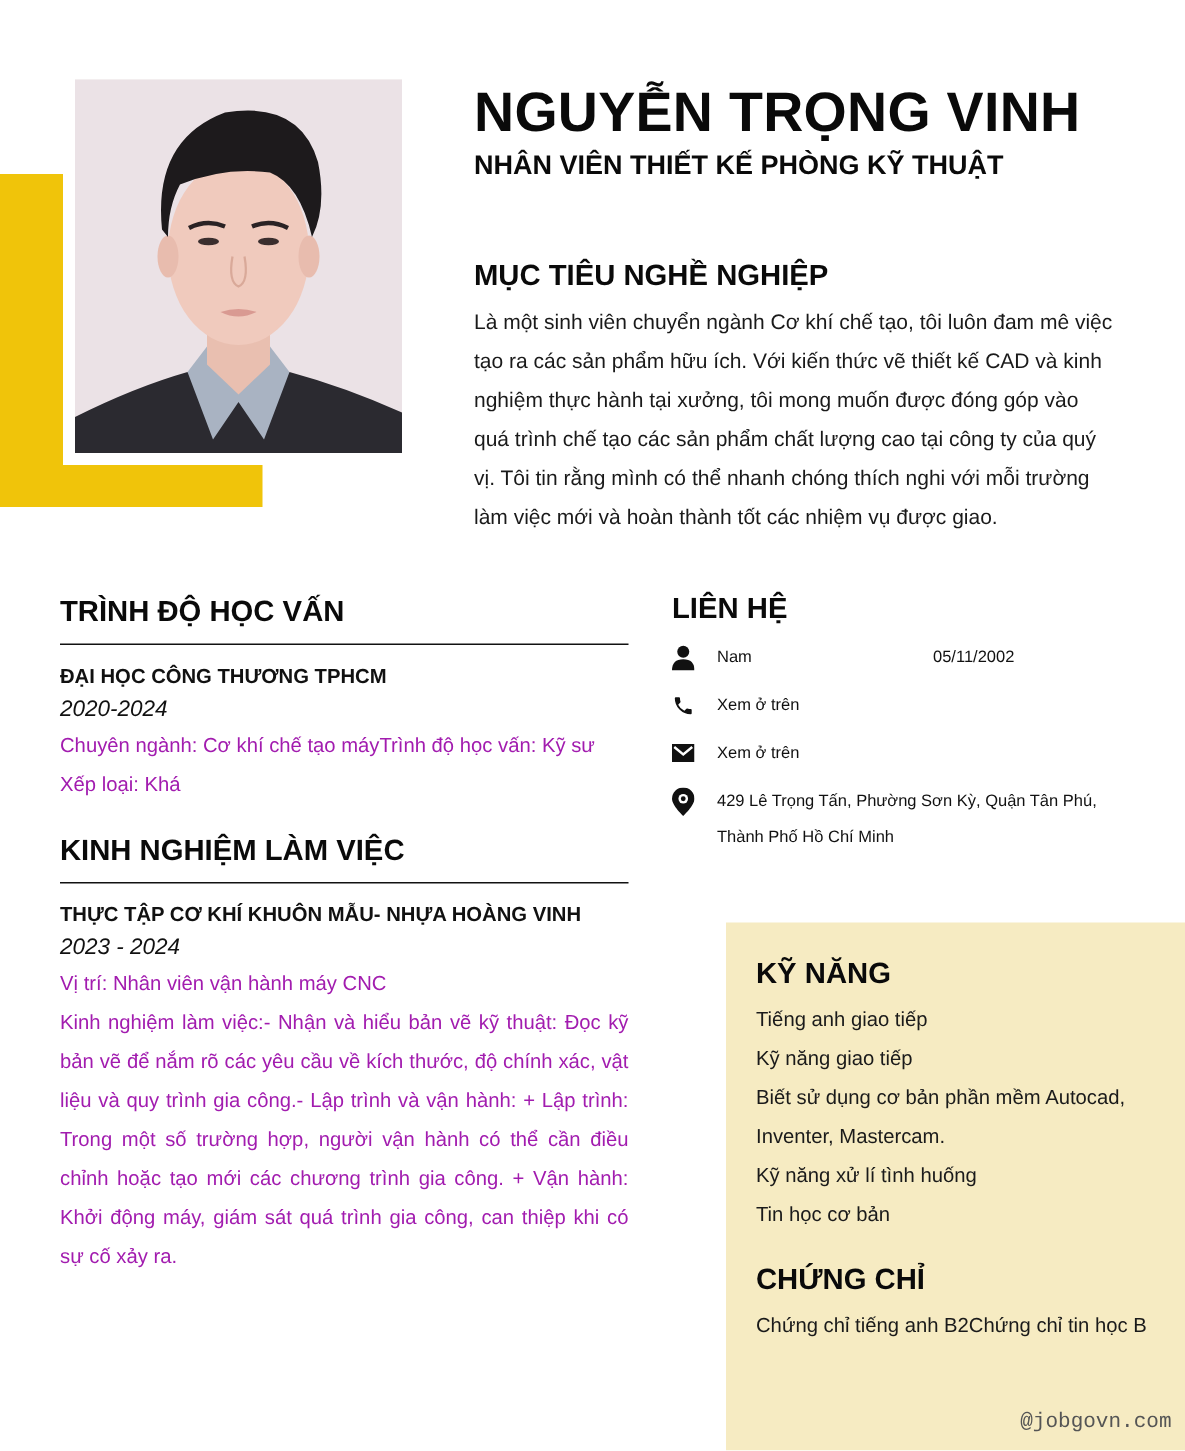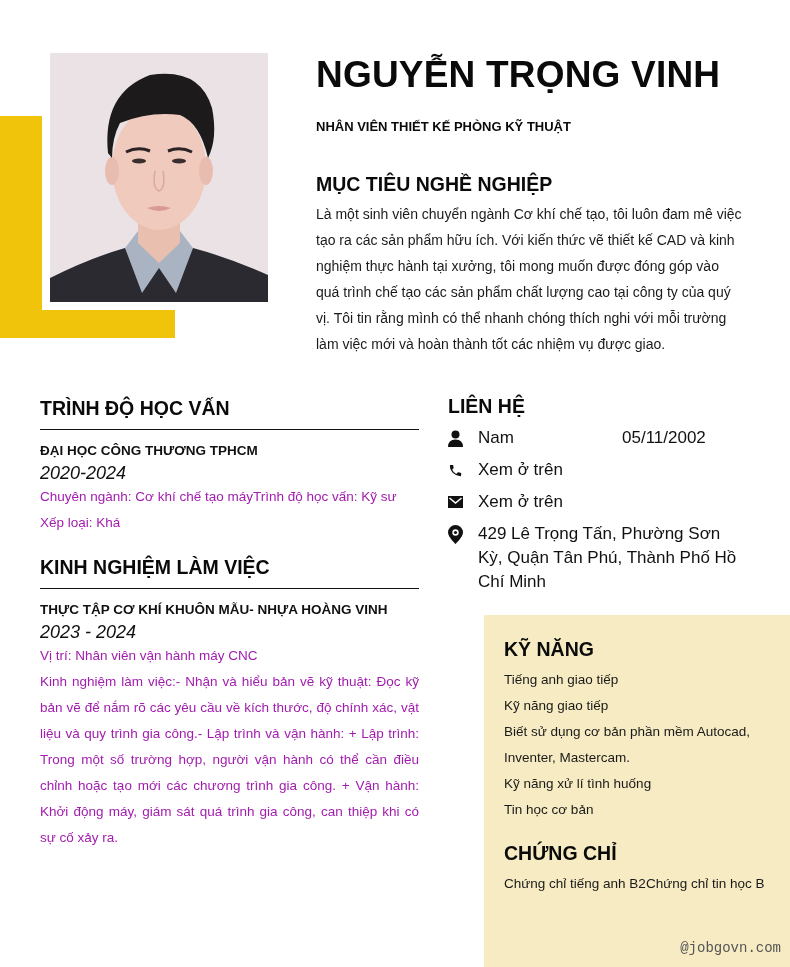--- a/index.html
+++ b/index.html
@@ -14,7 +14,7 @@
 
     .header { position: absolute; left: 316px; top: 54px; width: 460px; }
     .name { font-size: 37px; font-weight: bold; letter-spacing: 0.2px; line-height: 42px; color: #0a0a0a; }
-    .job-title { font-size: 13px; font-weight: bold; margin-top: 19px; line-height: 24px; color: #0a0a0a; }
+    .job-title { font-size: 18px; font-weight: bold; margin-top: 2px; line-height: 24px; color: #0a0a0a; }
 
     .objective { position: absolute; left: 316px; top: 172px; width: 430px; }
     .section-h { font-size: 19.5px; font-weight: bold; line-height: 24px; color: #0a0a0a; }

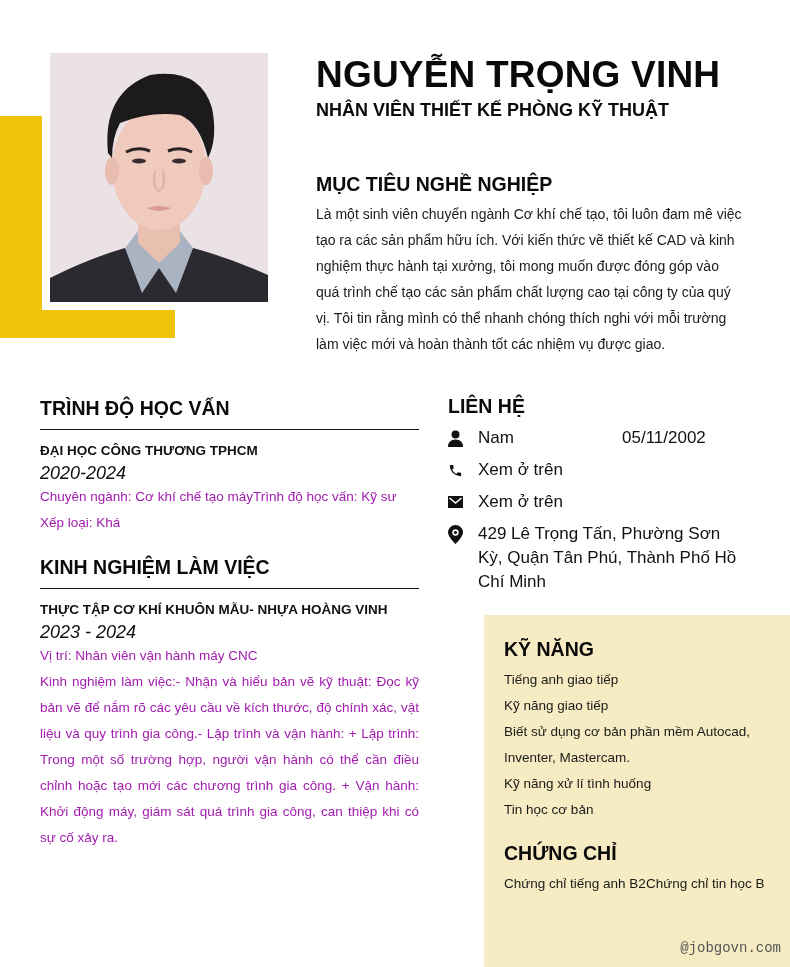--- a/index.html
+++ b/index.html
@@ -30,7 +30,7 @@
     .justified { text-align: justify; }
 
     .contact { position: absolute; left: 448px; top: 394px; width: 300px; }
-    .contact-row { display: flex; align-items: flex-start; font-size: 17px; line-height: 24px; margin-top: 8px; }
+    .contact-row { display: flex; align-items: flex-start; font-size: 11px; line-height: 24px; margin-top: 8px; }
     .contact-row:first-of-type { margin-top: 6px; }
     .c-icon { width: 30px; height: 24px; display: flex; align-items: center; flex: 0 0 30px; }
     .c-text { flex: 1; }

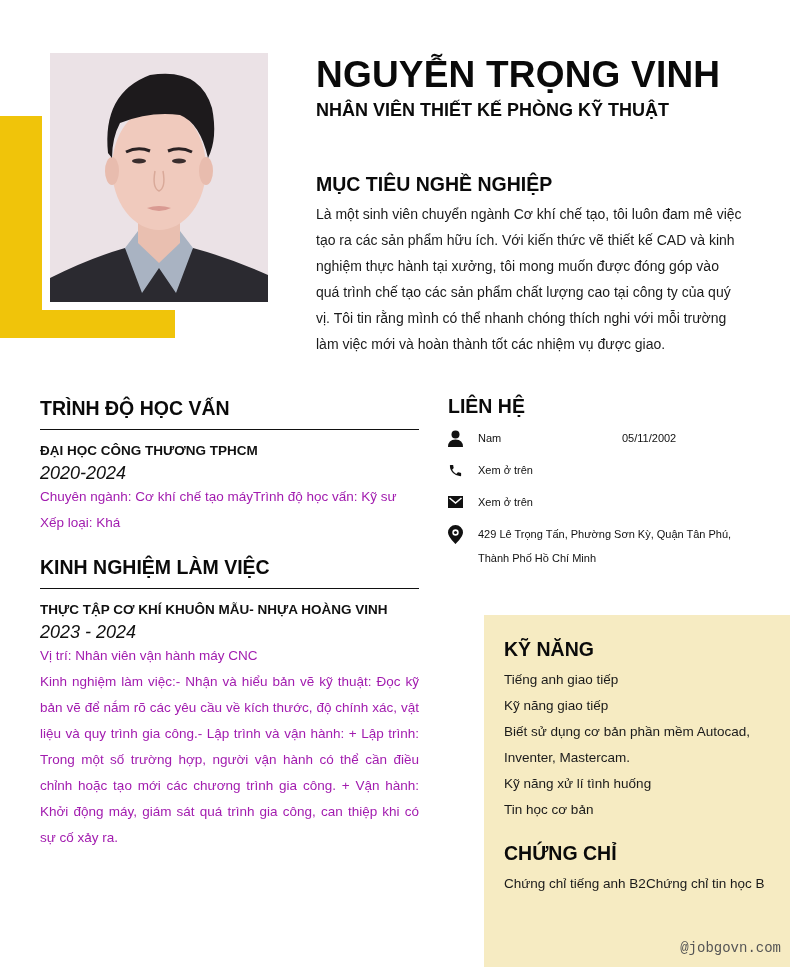--- a/index.html
+++ b/index.html
@@ -25,7 +25,7 @@
     .exp { top: 555px; }
     .rule { height: 1px; background: #111; margin-top: 9px; margin-bottom: 12px; }
     .item-title { font-size: 13.5px; font-weight: bold; line-height: 18px; }
-    .item-date { font-size: 18px; font-style: italic; line-height: 22px; margin-top: 2px; }
+    .item-date { font-size: 15px; font-style: italic; line-height: 22px; margin-top: 2px; }
     .item-text { font-size: 13.5px; line-height: 26px; color: #a21caf; }
     .justified { text-align: justify; }
 

